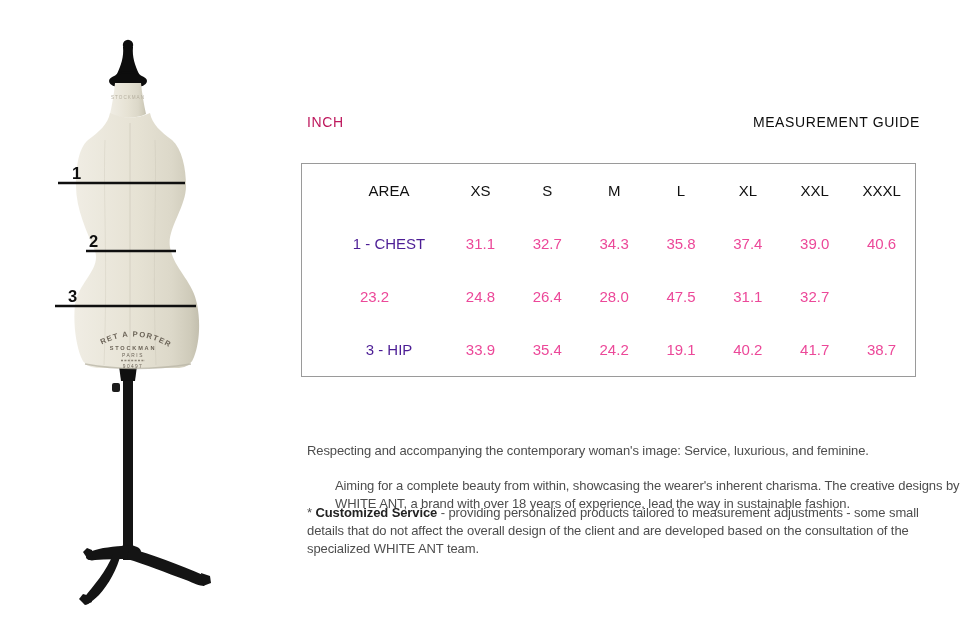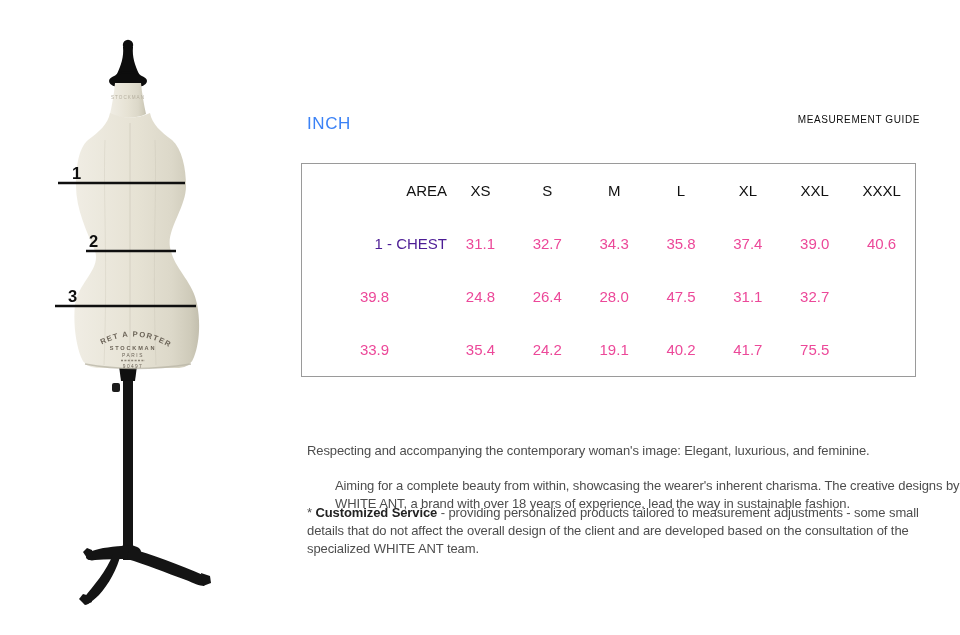--- a/index.html
+++ b/index.html
@@ -12,7 +12,7 @@
   
   .unit-label{
     position:absolute; left:307px; top:114px;
-    font-size:17px; letter-spacing:0.6px; color:#3b82f6;
+    font-size:14px; letter-spacing:0.6px; color:#be185d;
   }
   .guide-title{
     position:absolute; right:40px; top:114px;

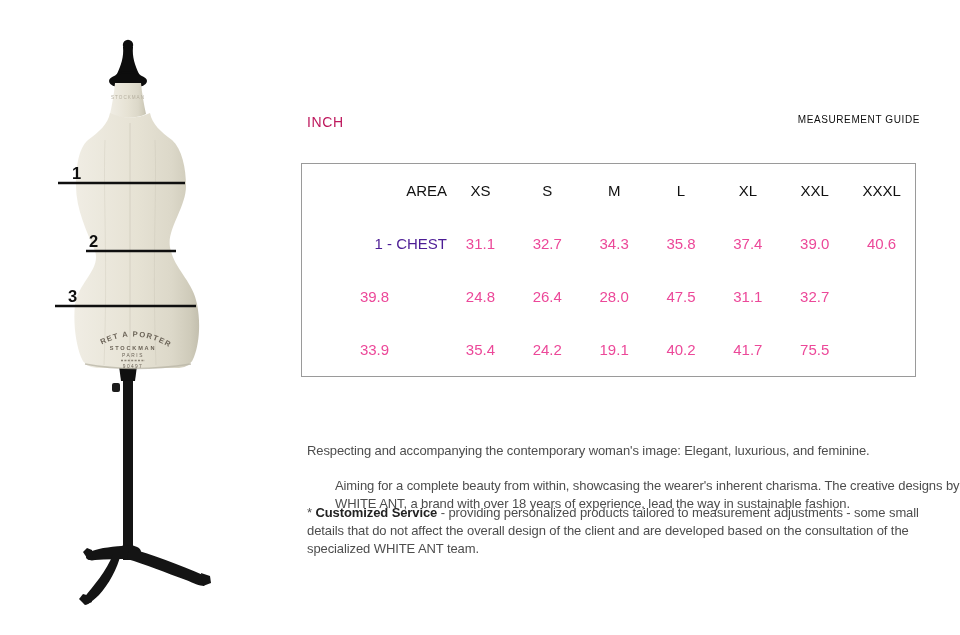--- a/index.html
+++ b/index.html
@@ -16,7 +16,7 @@
   }
   .guide-title{
     position:absolute; right:40px; top:114px;
-    font-size:10px; letter-spacing:0.6px; color:#0d0d0d; text-align:right;
+    font-size:14px; letter-spacing:0.6px; color:#0d0d0d; text-align:right;
   }
   
   .size-chart{

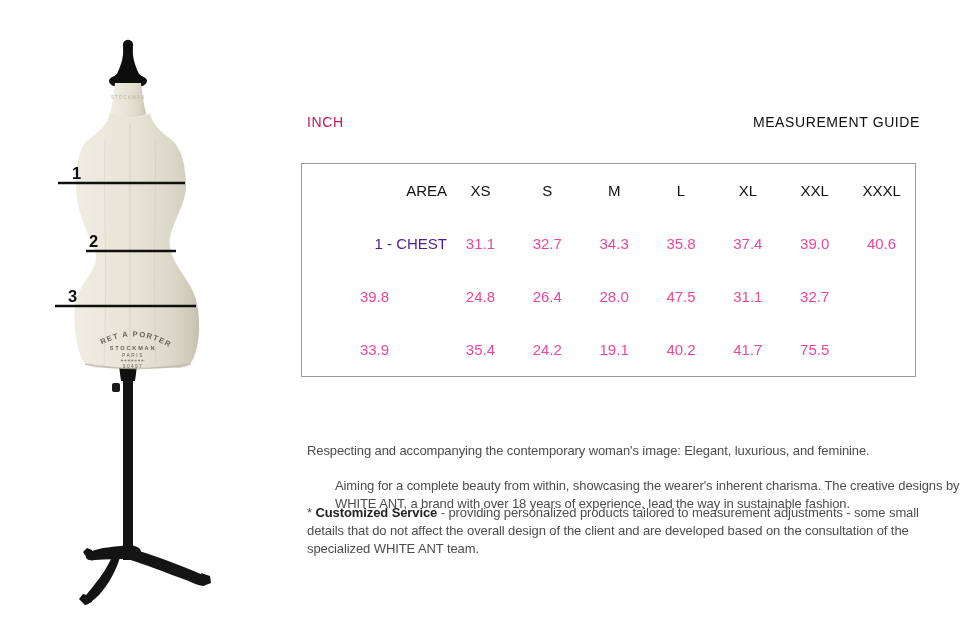--- a/index.html
+++ b/index.html
@@ -28,7 +28,7 @@
     align-items:center; height:53px;
   }
   .chart-row .cell{ text-align:center; font-size:15px; }
-  .chart-row .cell.area{ text-align:right; padding-left:29px; }
+  .chart-row .cell.area{ text-align:center; padding-left:29px; }
   .chart-row.head .cell{ color:#111111; }
   .chart-row.data .cell{ color:#ec4899; }
   .chart-row.data .cell.area{ color:#4c1d95; }

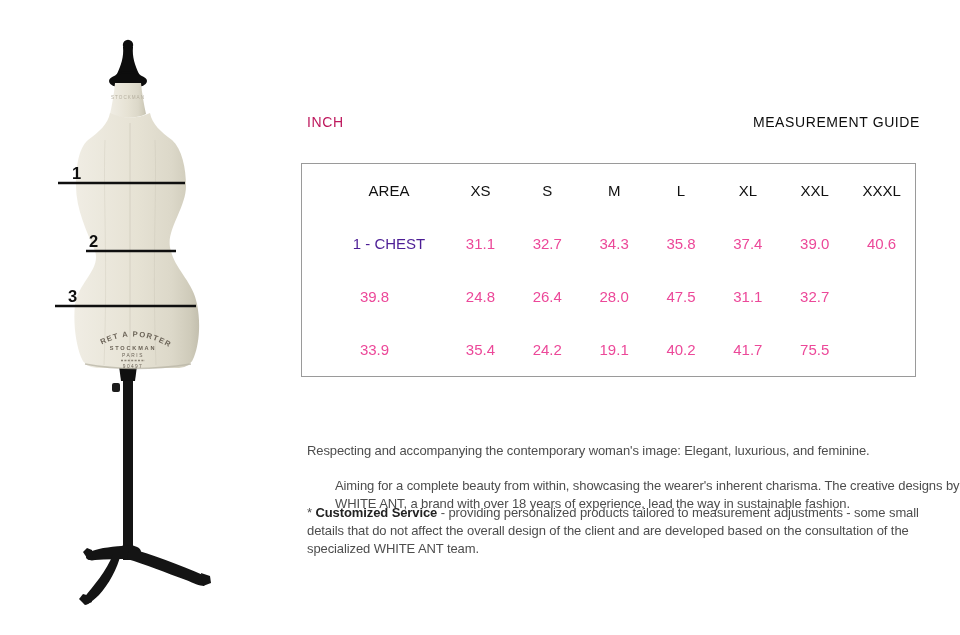--- a/index.html
+++ b/index.html
@@ -158,7 +158,7 @@
       <div class="cell">40.6</div>
     </div>
     <div class="chart-row data">
-      <div class="cell">39.8</div>
+      <div class="cell">23.2</div>
       <div class="cell">24.8</div>
       <div class="cell">26.4</div>
       <div class="cell">28.0</div>

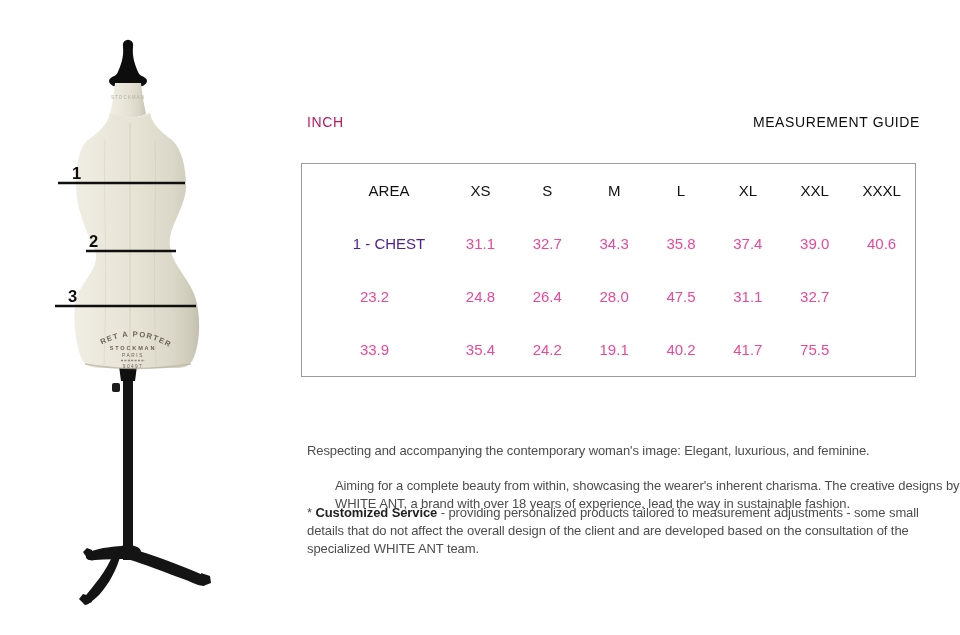--- a/index.html
+++ b/index.html
@@ -167,6 +167,7 @@
       <div class="cell">32.7</div>
     </div>
     <div class="chart-row data">
+      <div class="cell area">3 - HIP</div>
       <div class="cell">33.9</div>
       <div class="cell">35.4</div>
       <div class="cell">24.2</div>

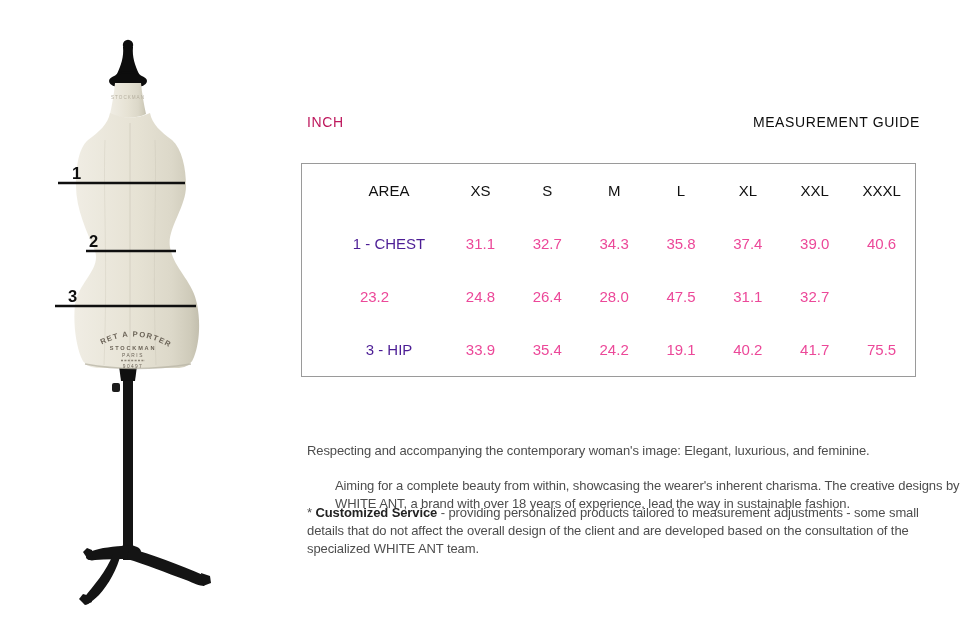--- a/index.html
+++ b/index.html
@@ -174,7 +174,7 @@
       <div class="cell">19.1</div>
       <div class="cell">40.2</div>
       <div class="cell">41.7</div>
-      <div class="cell">75.5</div>
+      <div class="cell">38.7</div>
     </div>
   </div>
 

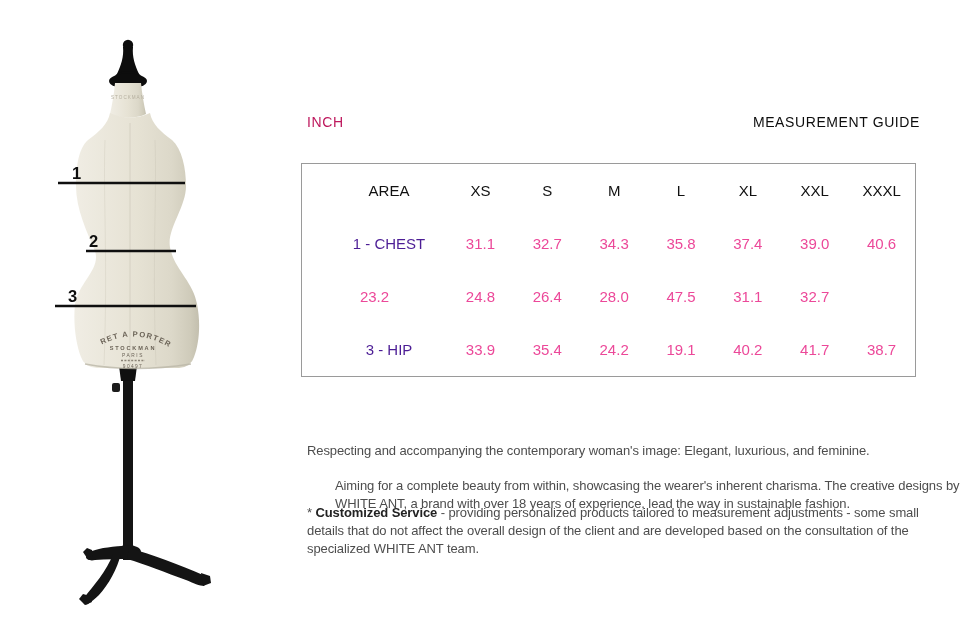--- a/index.html
+++ b/index.html
@@ -178,7 +178,7 @@
     </div>
   </div>
 
-  <p class="desc p1">Respecting and accompanying the contemporary woman's image: Elegant, luxurious, and feminine.</p>
+  <p class="desc p1">Respecting and accompanying the contemporary woman's image: Service, luxurious, and feminine.</p>
   <p class="desc p2">Aiming for a complete beauty from within, showcasing the wearer's inherent charisma. The creative designs by WHITE ANT, a brand with over 18 years of experience, lead the way in sustainable fashion.</p>
   <p class="desc p3"><span>* </span><b>Customized Service</b><span> - providing personalized products tailored to measurement adjustments - some small details that do not affect the overall design of the client and are developed based on the consultation of the specialized WHITE ANT team.</span></p>
 

